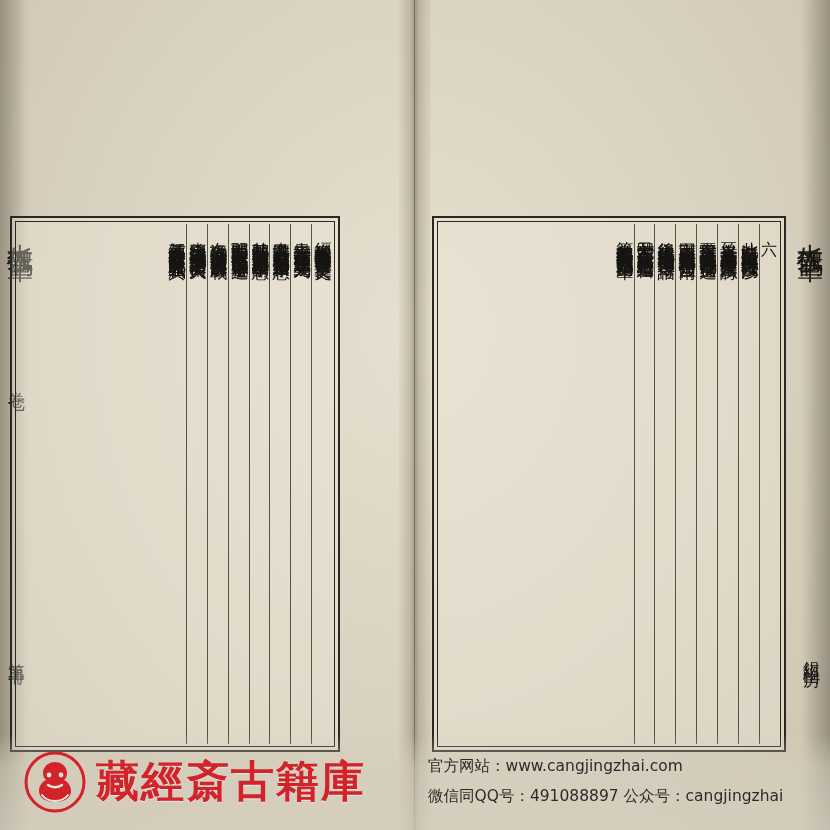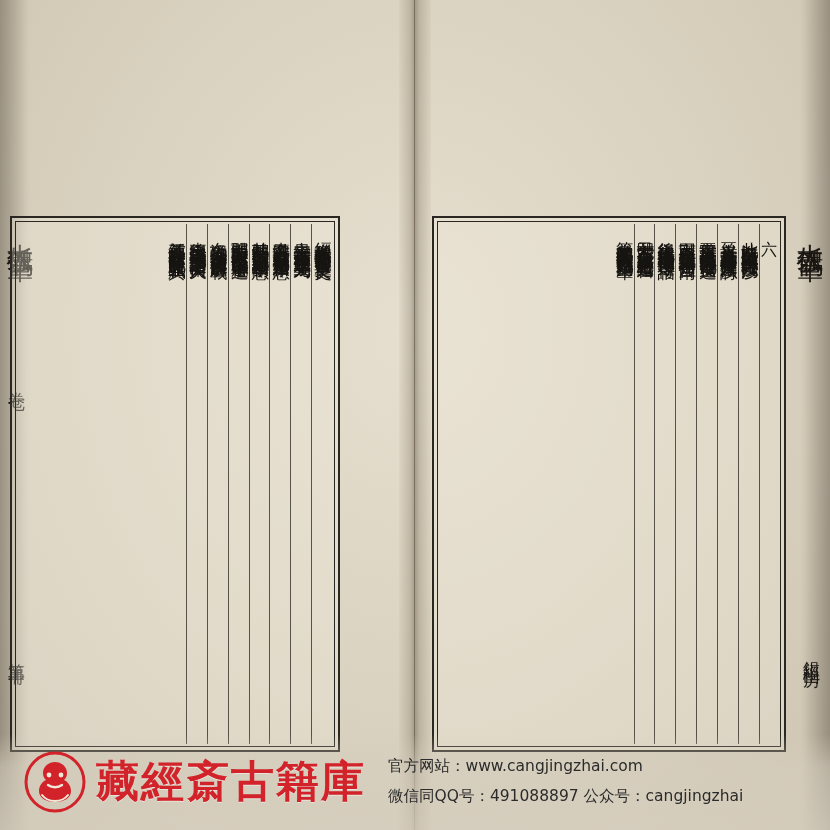--- a/index.html
+++ b/index.html
@@ -114,7 +114,7 @@
   .wm-lines{
     display:flex;flex-direction:column;justify-content:center;gap:12px;
     font-family:"DejaVu Sans", sans-serif;
-    font-size:15.5px;color:#2b2b2b;white-space:nowrap;
+    font-size:15.5px;color:#2b2b2b;white-space:nowrap;margin-left:40px;
   }
   .wm-lines div{line-height:1.15;}
 </style>

